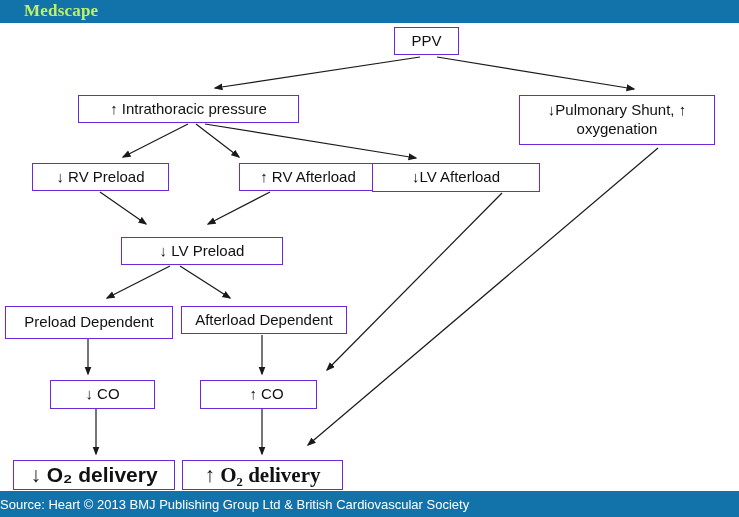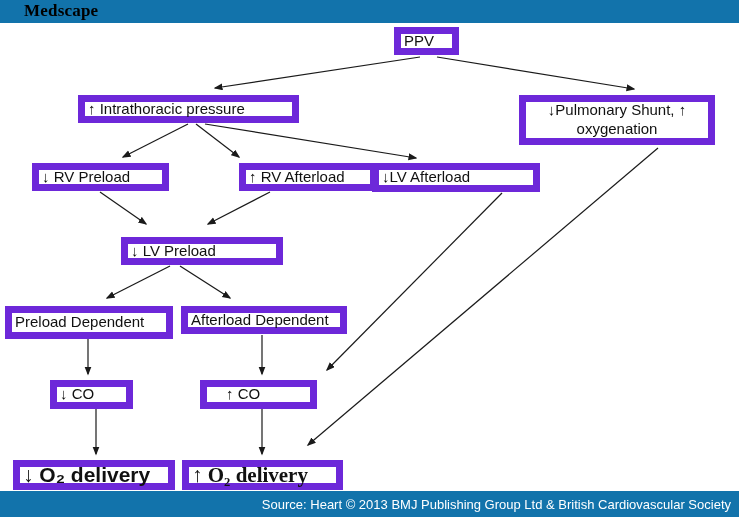--- a/index.html
+++ b/index.html
@@ -21,7 +21,7 @@
   .brand {
     position: absolute;
     left: 24px; top: 1px;
-    color: #000000;
+    color: #bef264;
     font-family: "Liberation Serif", serif;
     font-weight: bold;
     font-size: 17px;

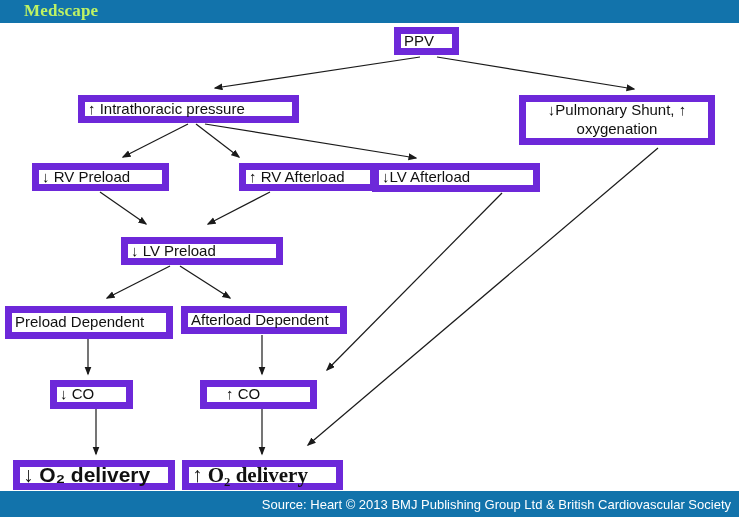--- a/index.html
+++ b/index.html
@@ -51,9 +51,10 @@
   .node {
     position: absolute;
     background: #ffffff;
-    border: 7px solid #6d28d9;
+    border: 1px solid #6d28d9;
     display: flex;
     align-items: center;
+    justify-content: center;
     text-align: center;
     font-size: 15px;
     color: #111111;

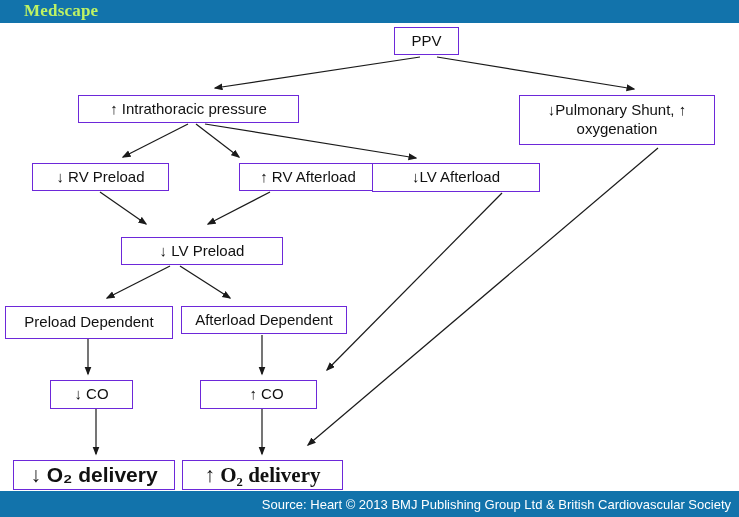--- a/index.html
+++ b/index.html
@@ -133,7 +133,7 @@
     <span>Afterload Dependent</span>
   </div>
 
-  <div class="node" style="left:50px; top:380px; width:83px; height:29px;">
+  <div class="node" style="left:50px; top:380px; width:105px; height:29px;">
     <span>↓ CO</span>
   </div>
 

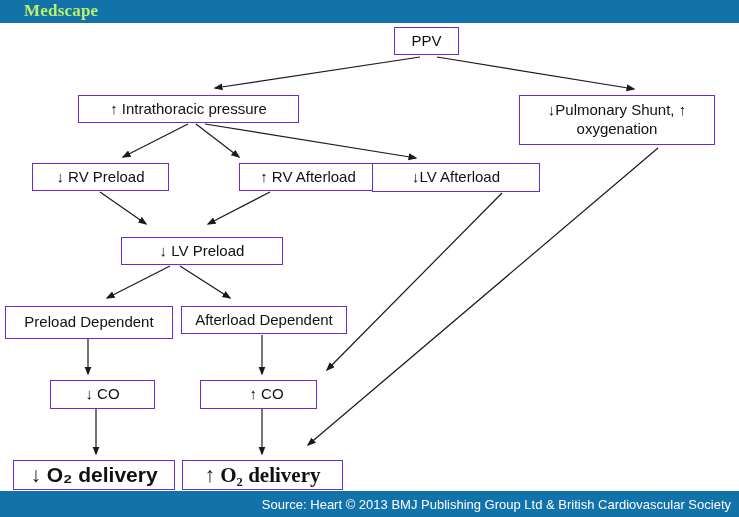--- a/index.html
+++ b/index.html
@@ -34,7 +34,7 @@
     background: #1273ab;
     display: flex;
     align-items: center;
-    justify-content: flex-end;
+    justify-content: flex-start;
     padding-right: 8px;
   }
   .source-text {

